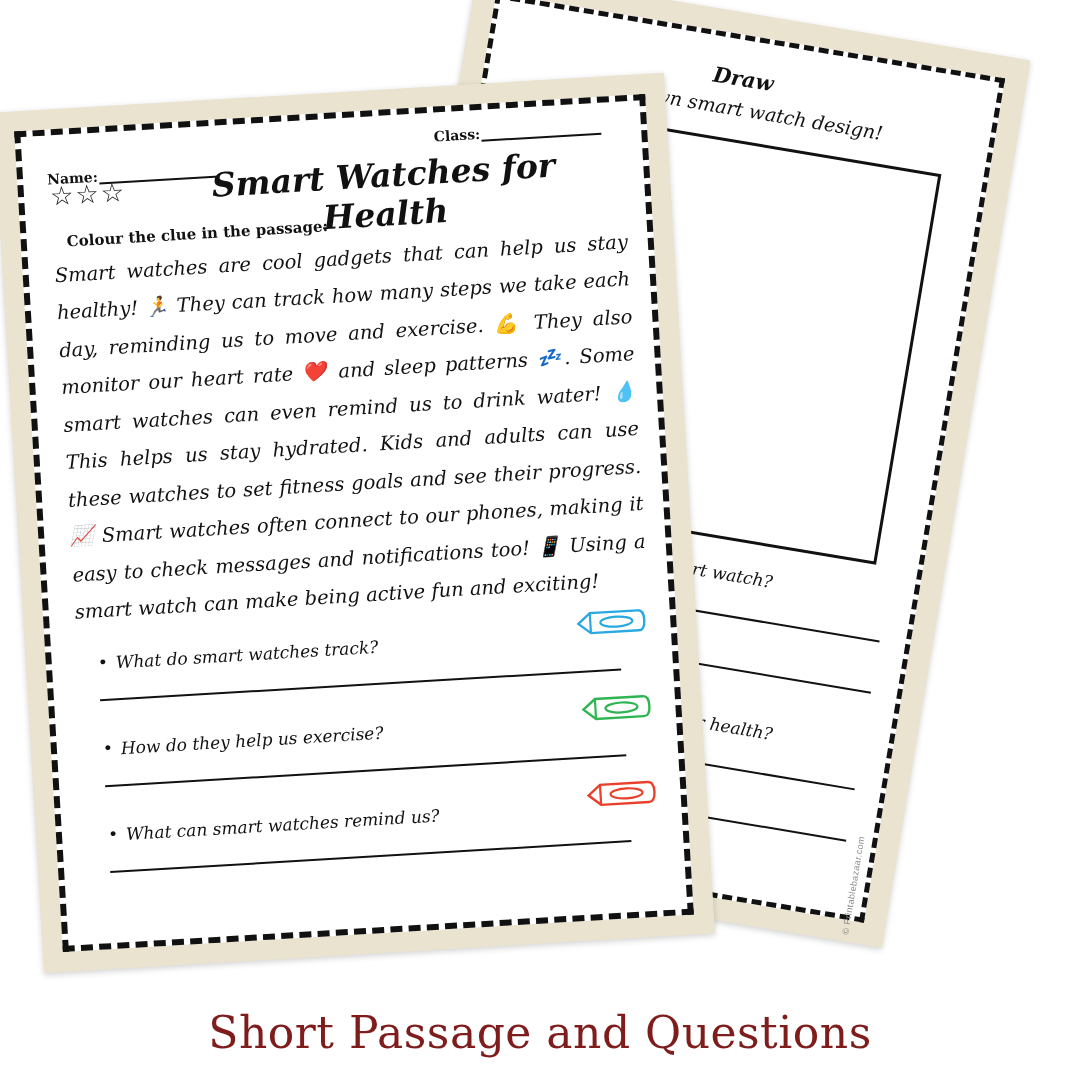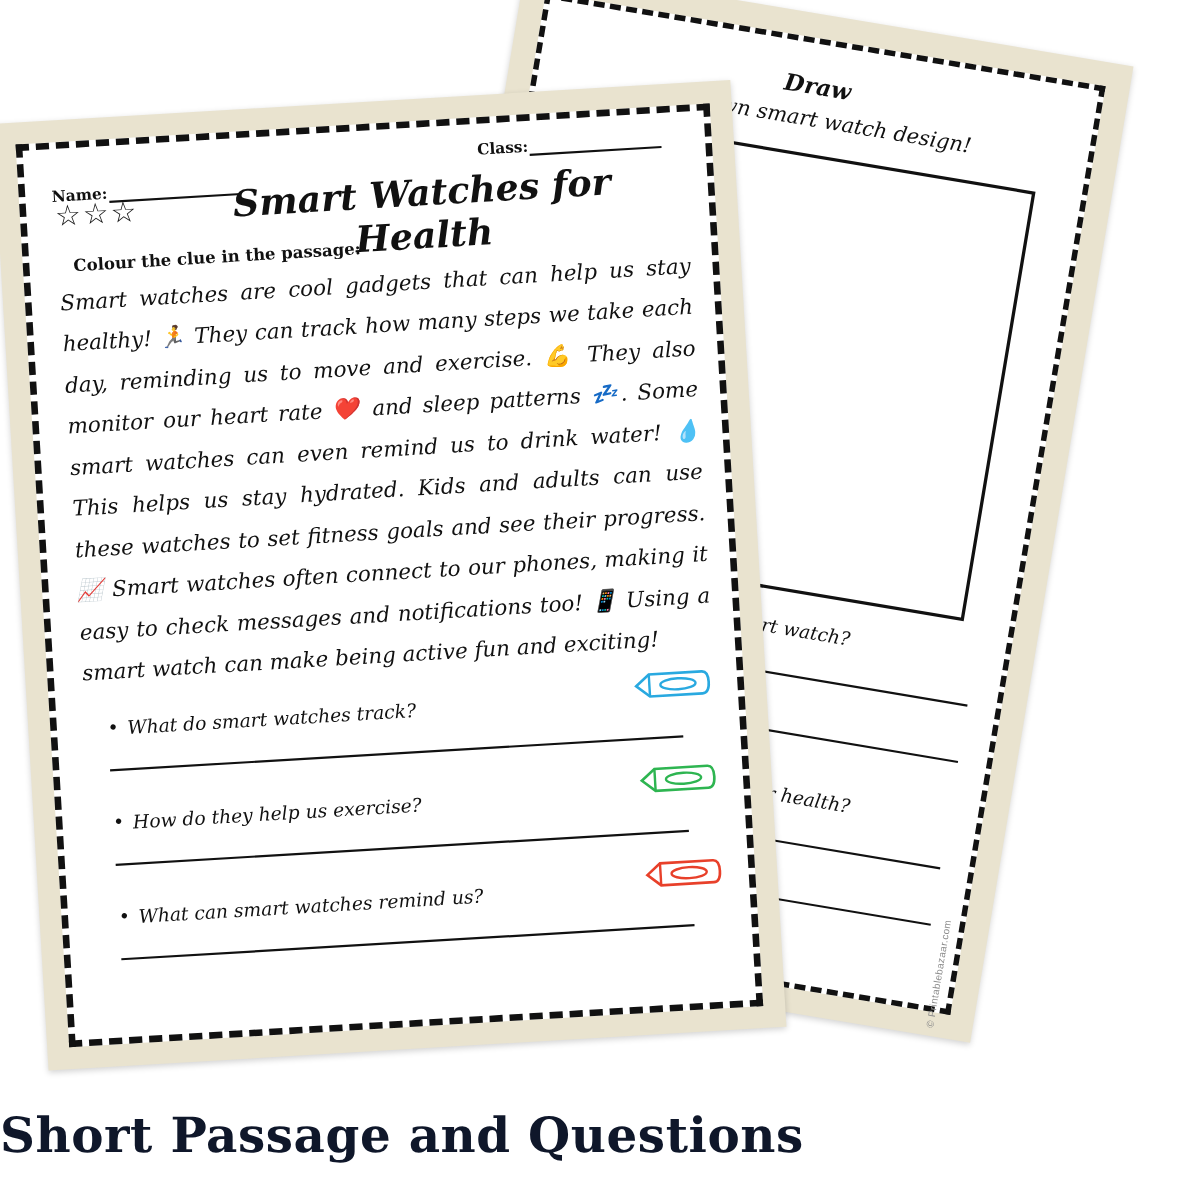--- a/index.html
+++ b/index.html
@@ -248,11 +248,11 @@
     left: 0;
     right: 0;
     bottom: 22px;
-    text-align: left;
-    font-family: "DejaVu Serif", serif;
-    font-weight: bold;
+    text-align: center;
+    font-family: "DejaVu Serif", serif;
+    font-weight: normal;
     font-size: 44px;
-    color: #0f172a;
+    color: #7f1d1d;
     letter-spacing: 0.5px;
   }
 </style>

